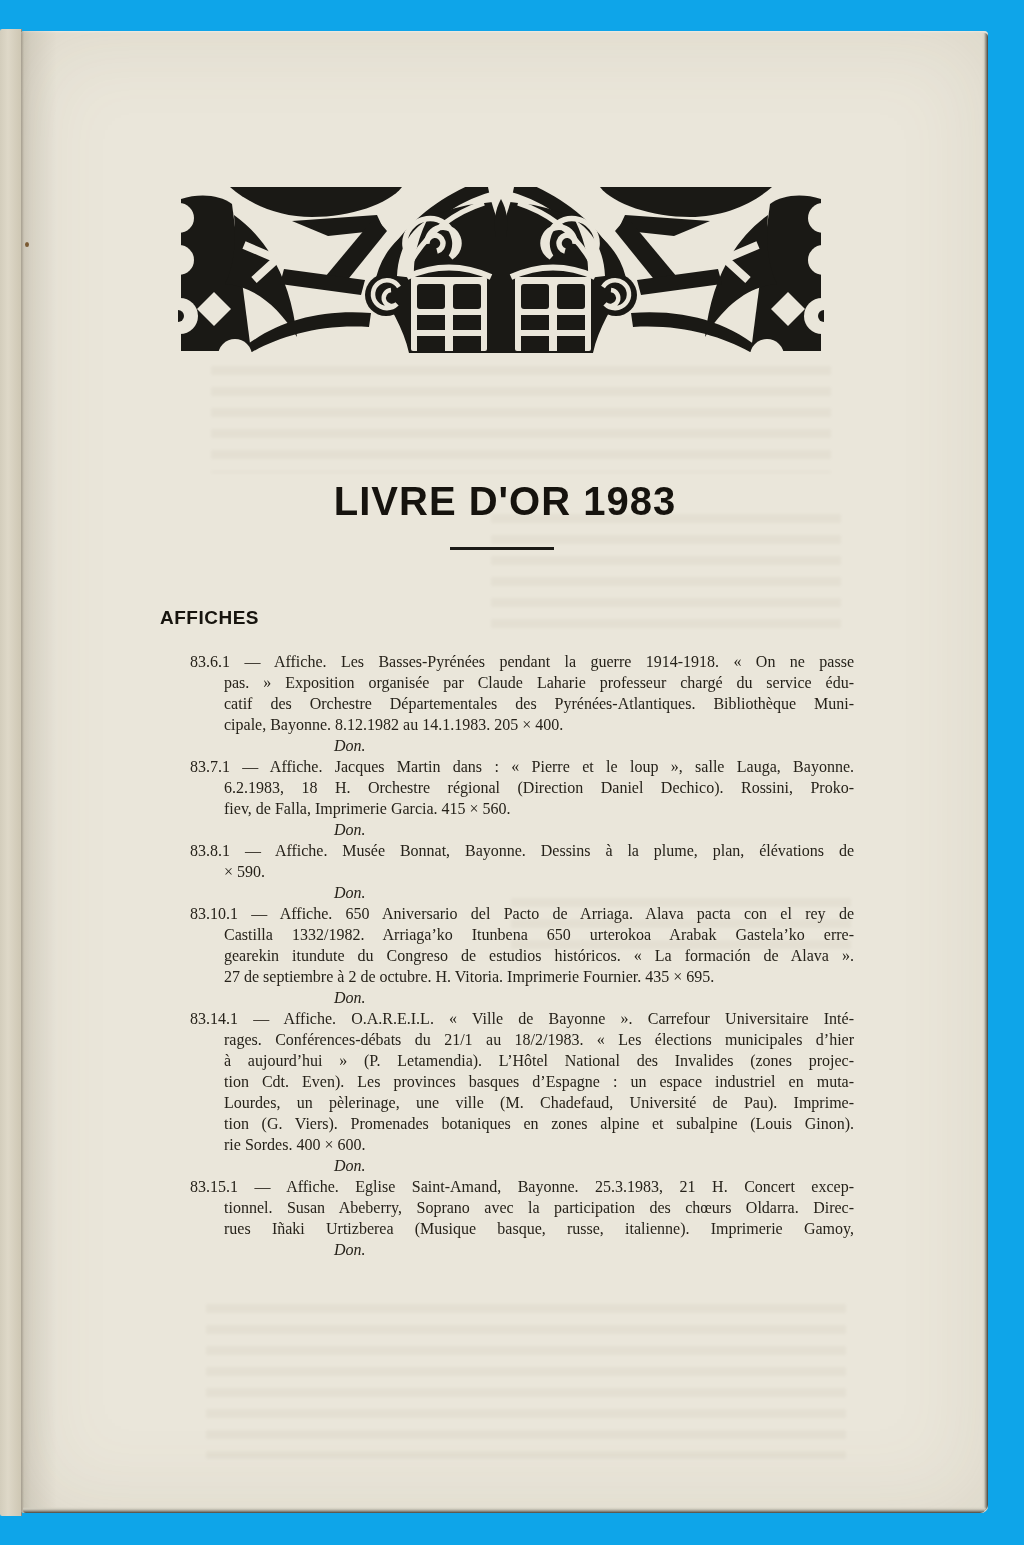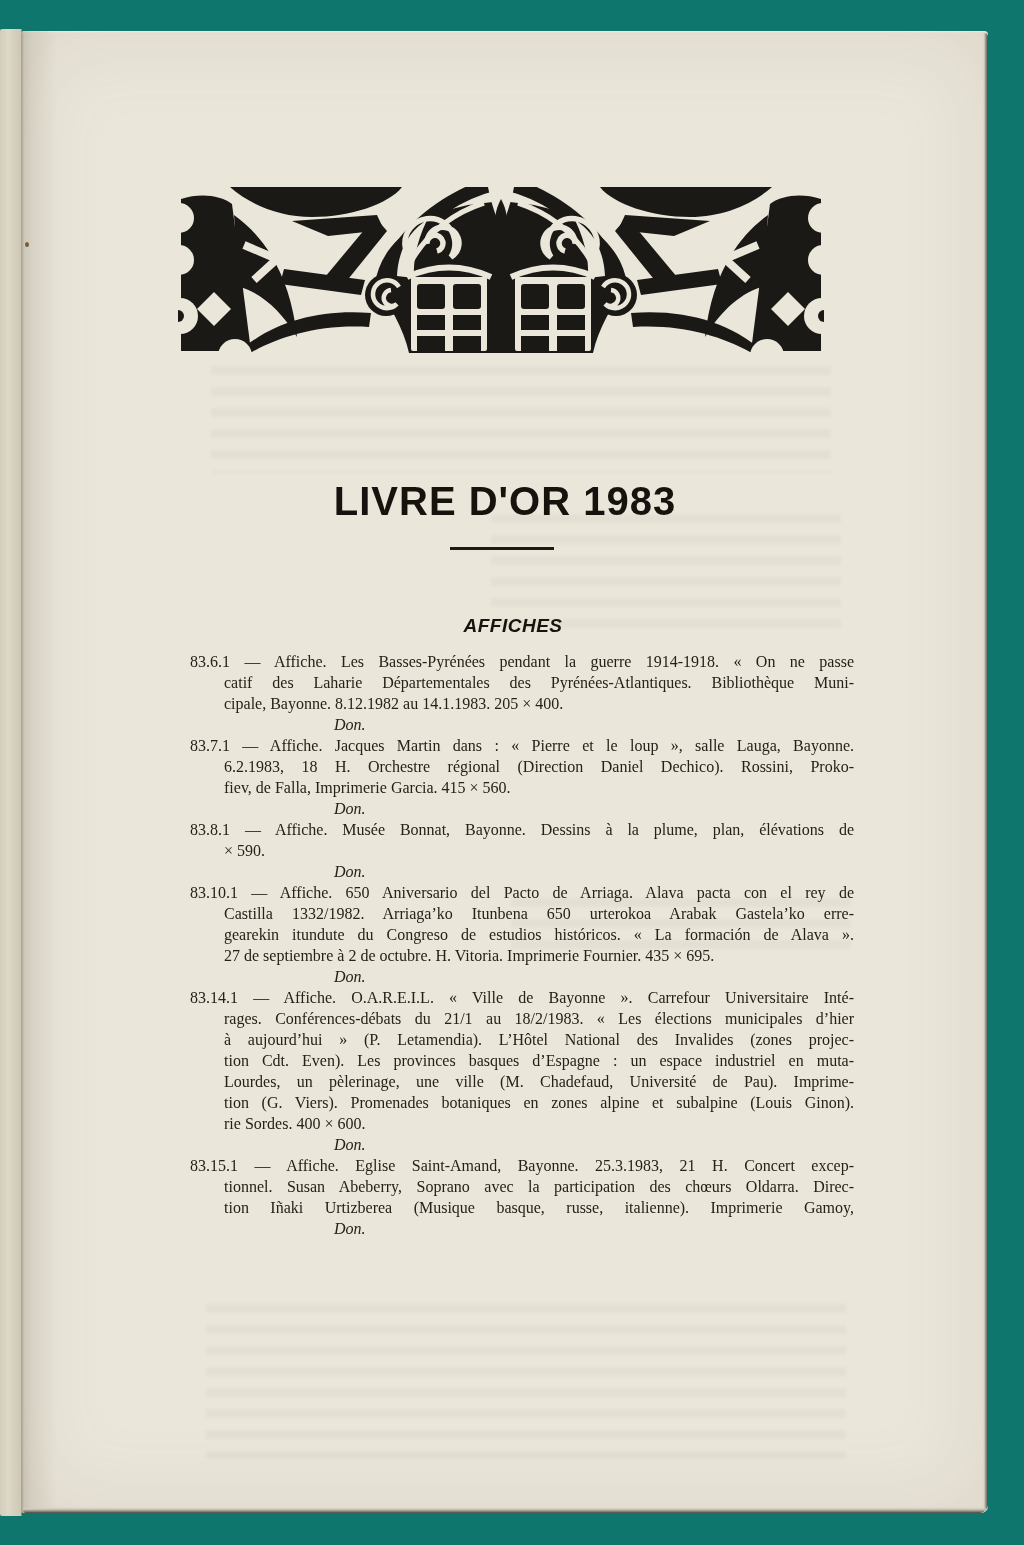--- a/index.html
+++ b/index.html
@@ -3,7 +3,7 @@
 <meta charset="utf-8">
 <style>
   html,body{margin:0;padding:0;background:#0e0d0b;}
-  .stage{position:relative;width:1024px;height:1545px;background:#0f766e;overflow:hidden;
+  .stage{position:relative;width:1024px;height:1545px;background:#0ea5e9;overflow:hidden;
          font-family:"Liberation Serif",serif;}
   
   .under-page{position:absolute;left:0;top:29px;width:21px;height:1487px;

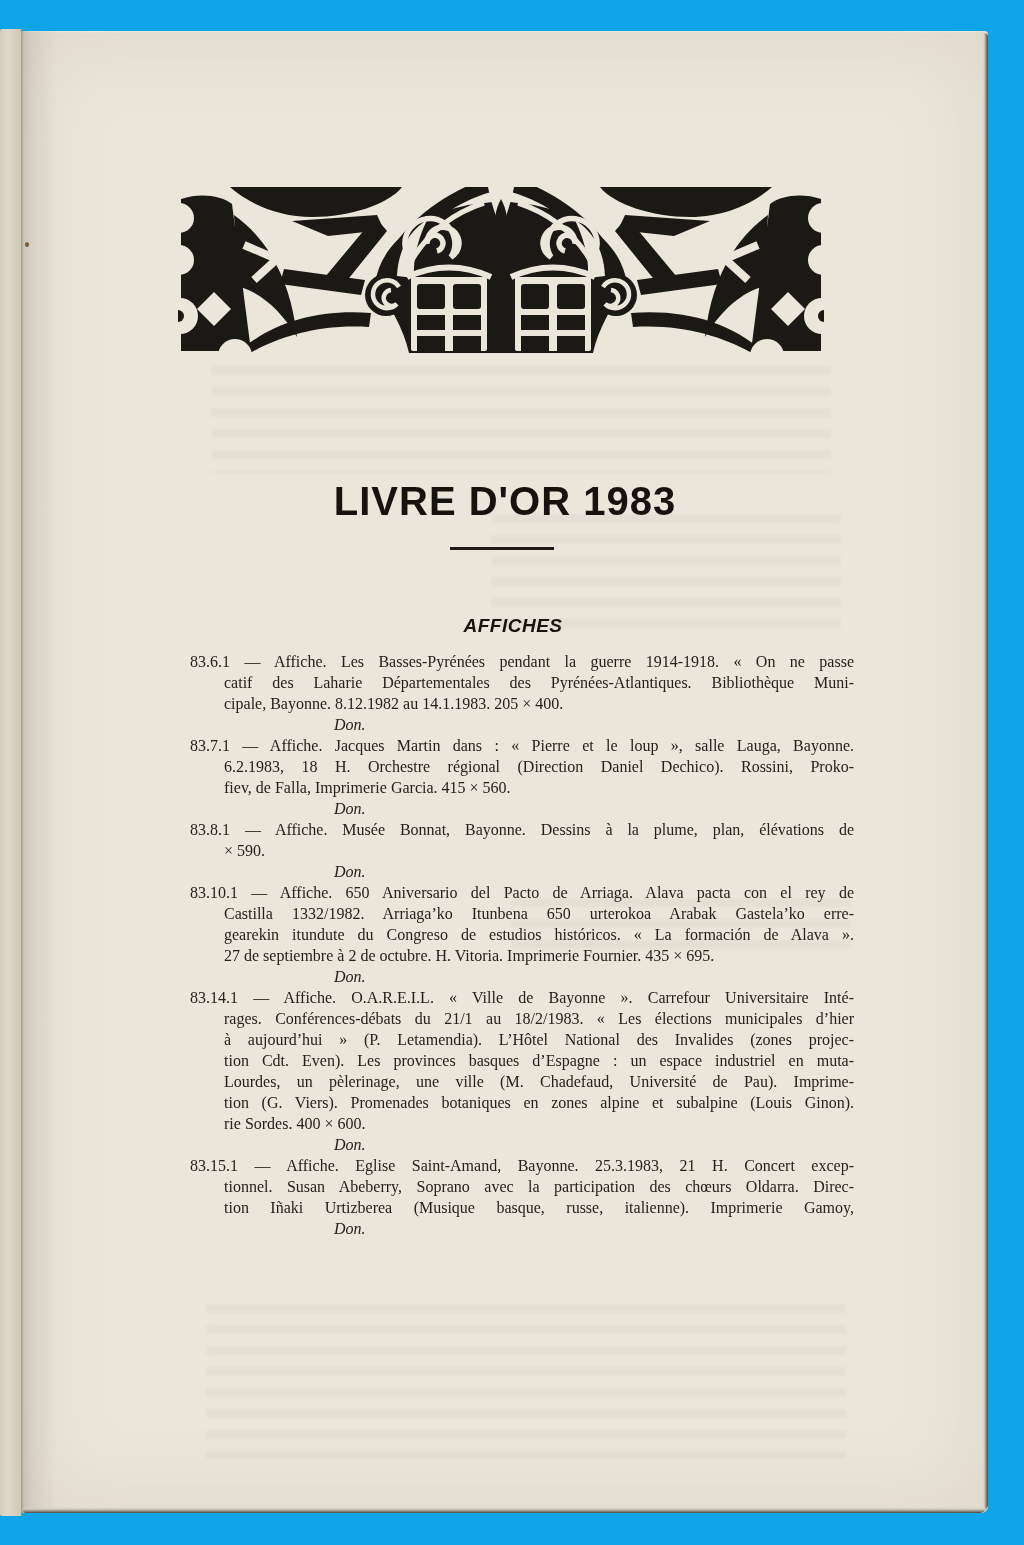--- a/index.html
+++ b/index.html
@@ -28,9 +28,9 @@
          font-family:"Liberation Sans",sans-serif;font-weight:700;font-size:40px;line-height:46px;
          letter-spacing:1px;color:#16130e;}
   .title-rule{position:absolute;left:429px;top:516px;width:104px;height:3px;background:#1b1a16;}
-  .section{position:absolute;left:139px;top:576px;width:690px;margin:8px;text-align:center;
+  .section{position:absolute;left:139px;top:576px;width:690px;margin:0;text-align:left;
            font-family:"Liberation Sans",sans-serif;font-weight:700;font-size:19px;
-           letter-spacing:.5px;color:#17140e;font-style:italic;}
+           letter-spacing:.5px;color:#17140e;}
   .entries{position:absolute;left:169px;top:620px;width:664px;font-size:16px;line-height:21px;
            color:#26221a;}
   .line{text-align:justify;text-align-last:justify;}

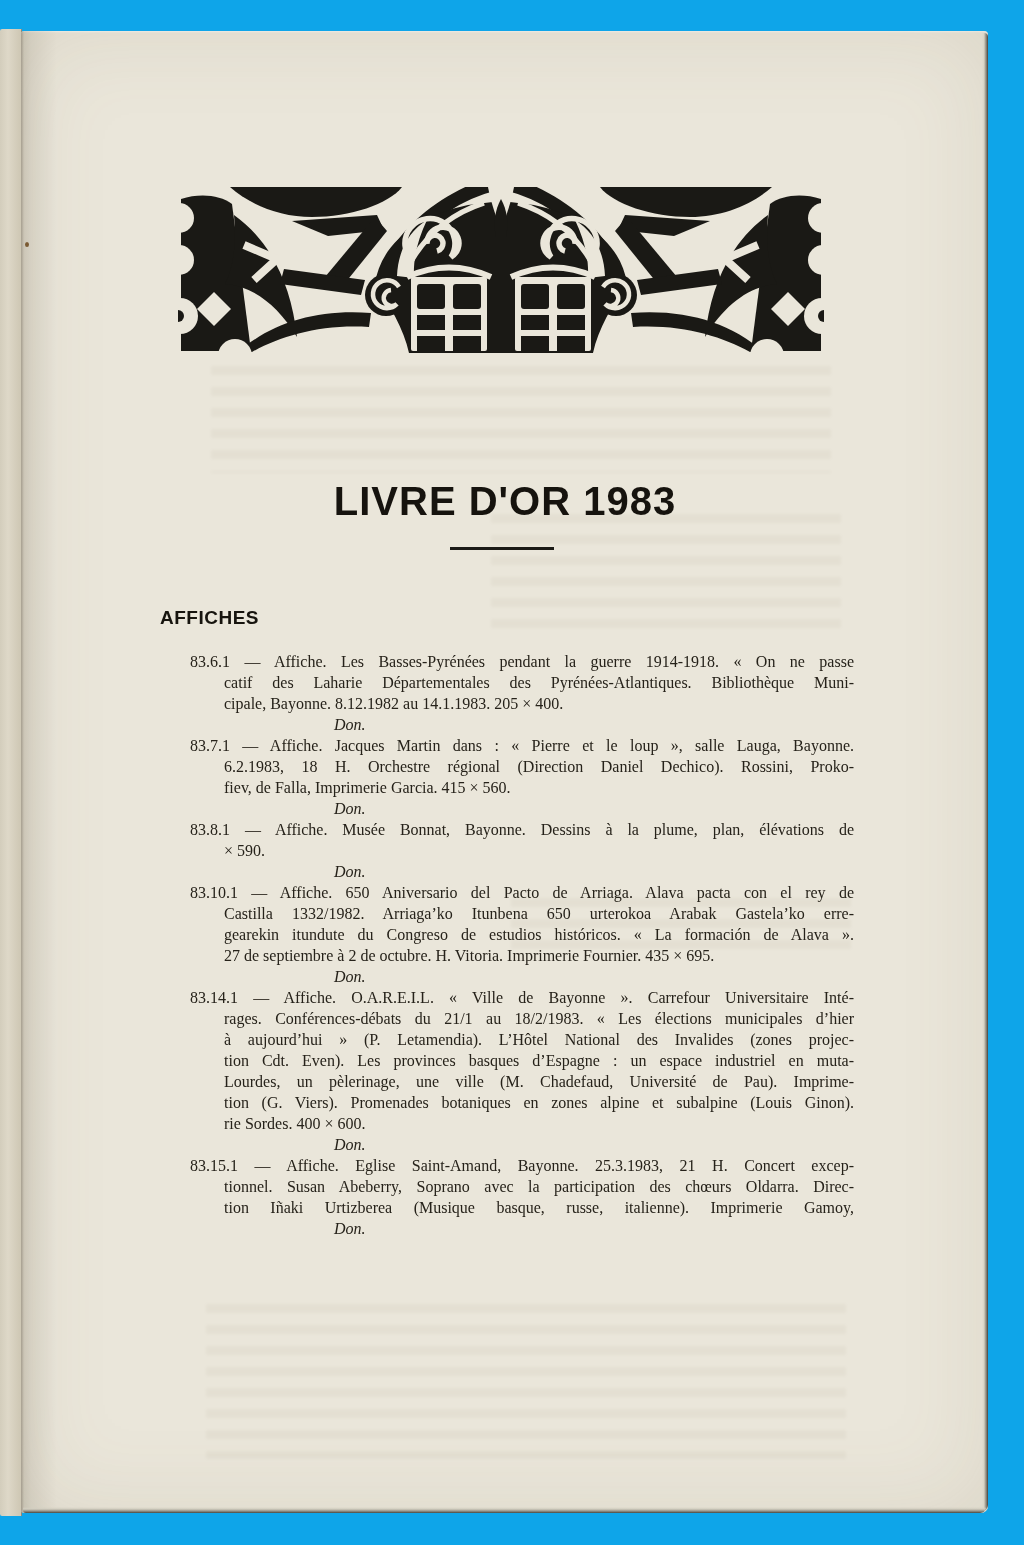--- a/index.html
+++ b/index.html
@@ -117,6 +117,7 @@
     <div class="entries">
         <div class="entry">
           <div class="line first"><span class="eid">83.6.1</span><span class="sep"> — </span><span class="etext">Affiche. Les Basses-Pyrénées pendant la guerre 1914-1918. « On ne passe</span></div>
+          <div class="line cont">pas. » Exposition organisée par Claude Laharie professeur chargé du service édu-</div>
           <div class="line cont">catif des Laharie Départementales des Pyrénées-Atlantiques. Bibliothèque Muni-</div>
           <div class="line cont last">cipale, Bayonne. 8.12.1982 au 14.1.1983. 205 × 400.</div>
           <div class="credit">Don.</div>

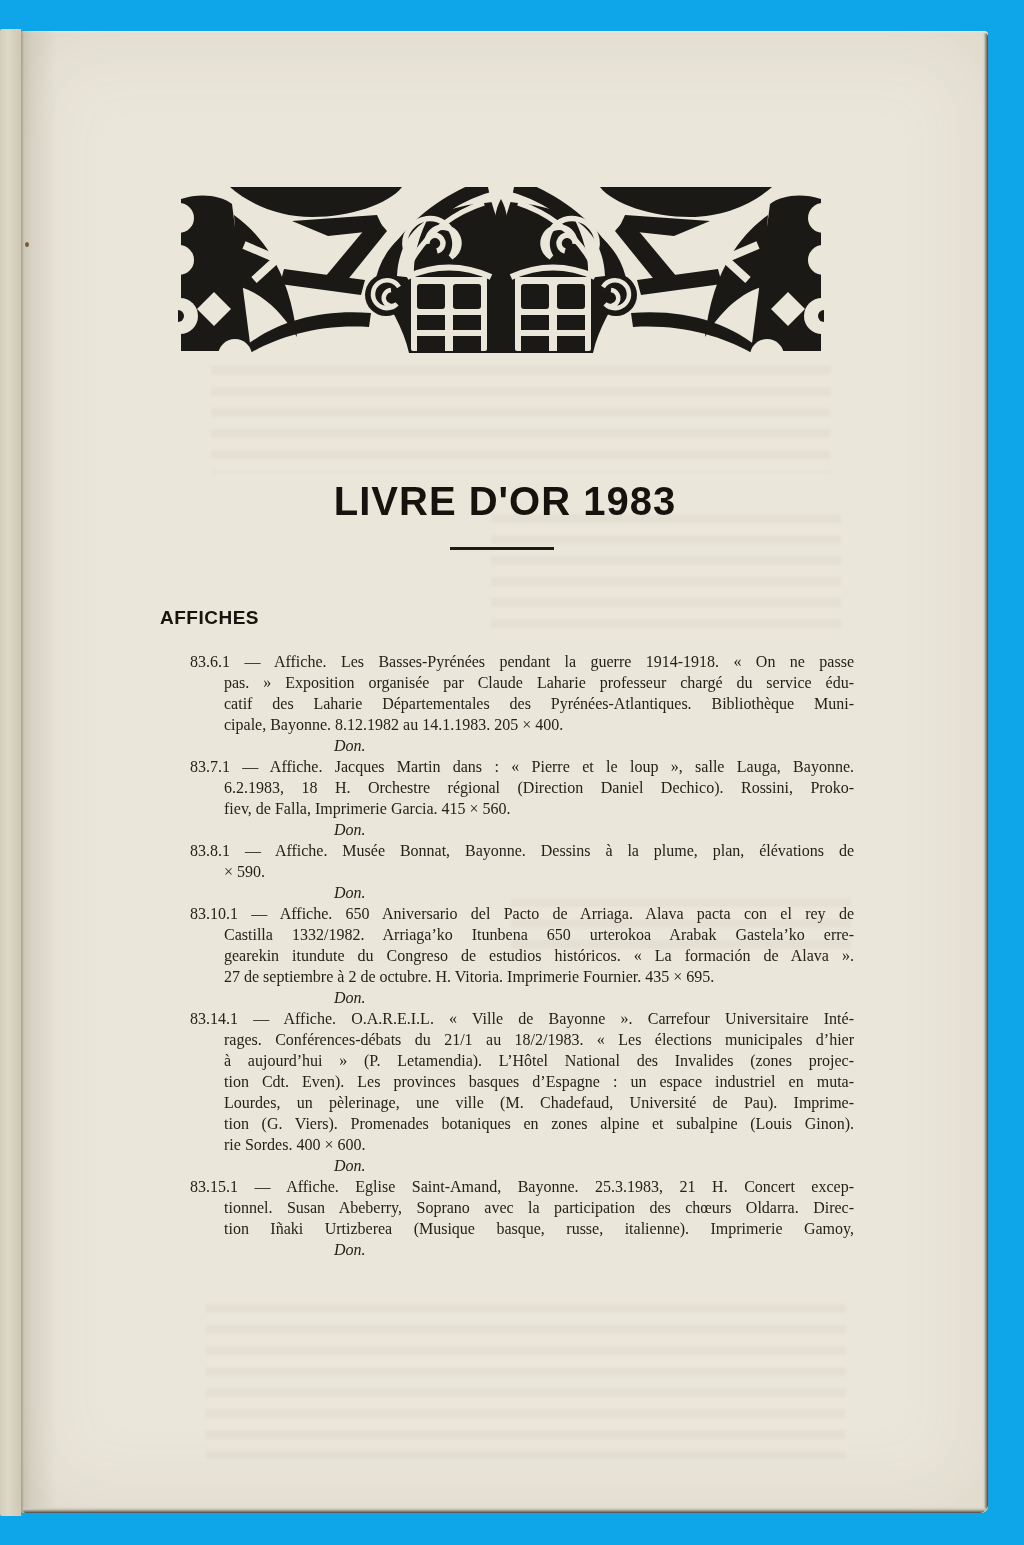--- a/index.html
+++ b/index.html
@@ -118,7 +118,7 @@
         <div class="entry">
           <div class="line first"><span class="eid">83.6.1</span><span class="sep"> — </span><span class="etext">Affiche. Les Basses-Pyrénées pendant la guerre 1914-1918. « On ne passe</span></div>
           <div class="line cont">pas. » Exposition organisée par Claude Laharie professeur chargé du service édu-</div>
-          <div class="line cont">catif des Laharie Départementales des Pyrénées-Atlantiques. Bibliothèque Muni-</div>
+          <div class="line cont">catif des Orchestre Départementales des Pyrénées-Atlantiques. Bibliothèque Muni-</div>
           <div class="line cont last">cipale, Bayonne. 8.12.1982 au 14.1.1983. 205 × 400.</div>
           <div class="credit">Don.</div>
         </div>

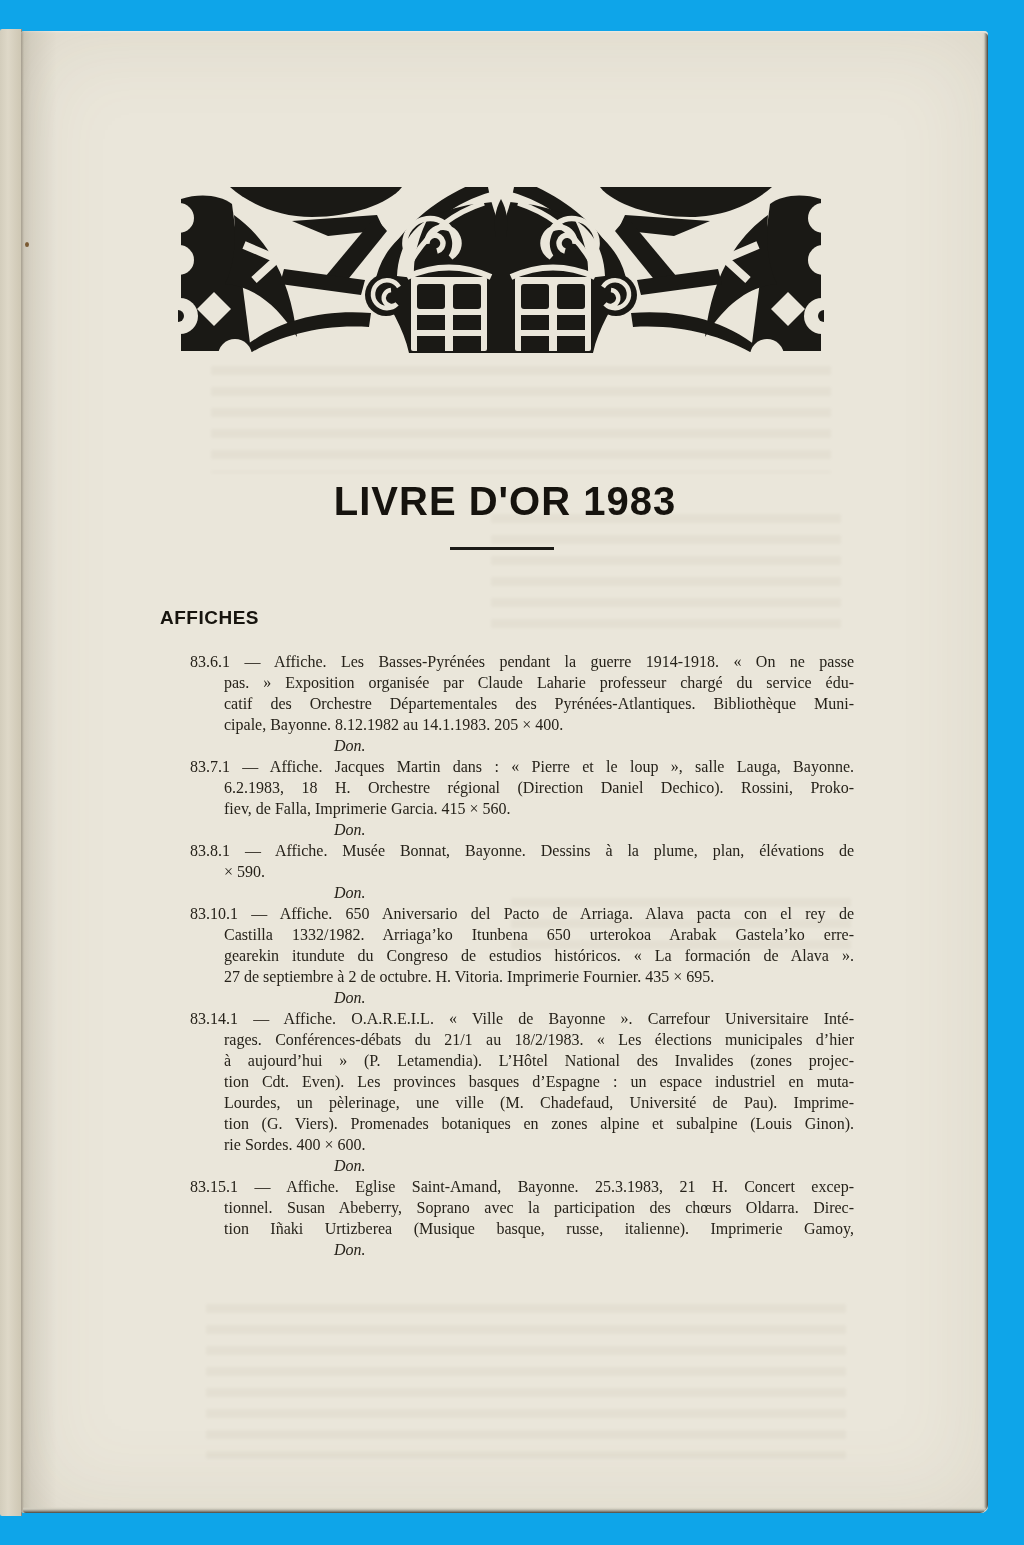--- a/index.html
+++ b/index.html
@@ -153,7 +153,7 @@
         <div class="entry">
           <div class="line first"><span class="eid">83.15.1</span><span class="sep"> — </span><span class="etext">Affiche. Eglise Saint-Amand, Bayonne. 25.3.1983, 21 H. Concert excep-</span></div>
           <div class="line cont">tionnel. Susan Abeberry, Soprano avec la participation des chœurs Oldarra. Direc-</div>
-          <div class="line cont">tion Iñaki Urtizberea (Musique basque, russe, italienne). Imprimerie Gamoy,</div>
+          <div class="line cont">rues Iñaki Urtizberea (Musique basque, russe, italienne). Imprimerie Gamoy,</div>
           <div class="credit">Don.</div>
         </div>
       </div>

